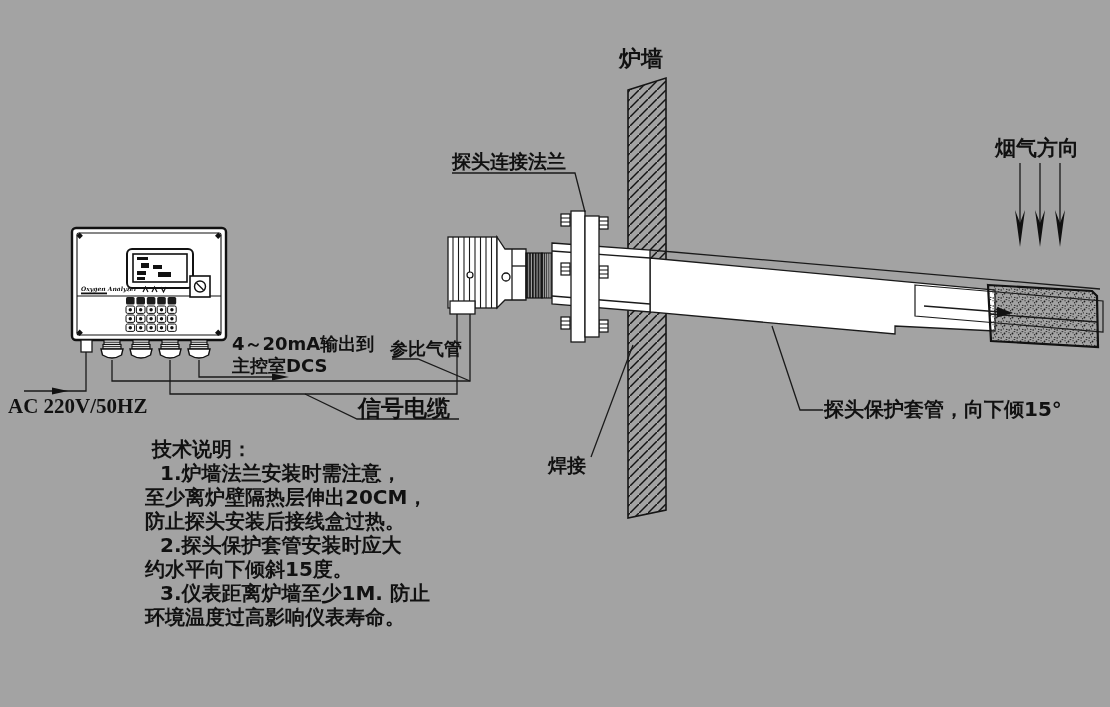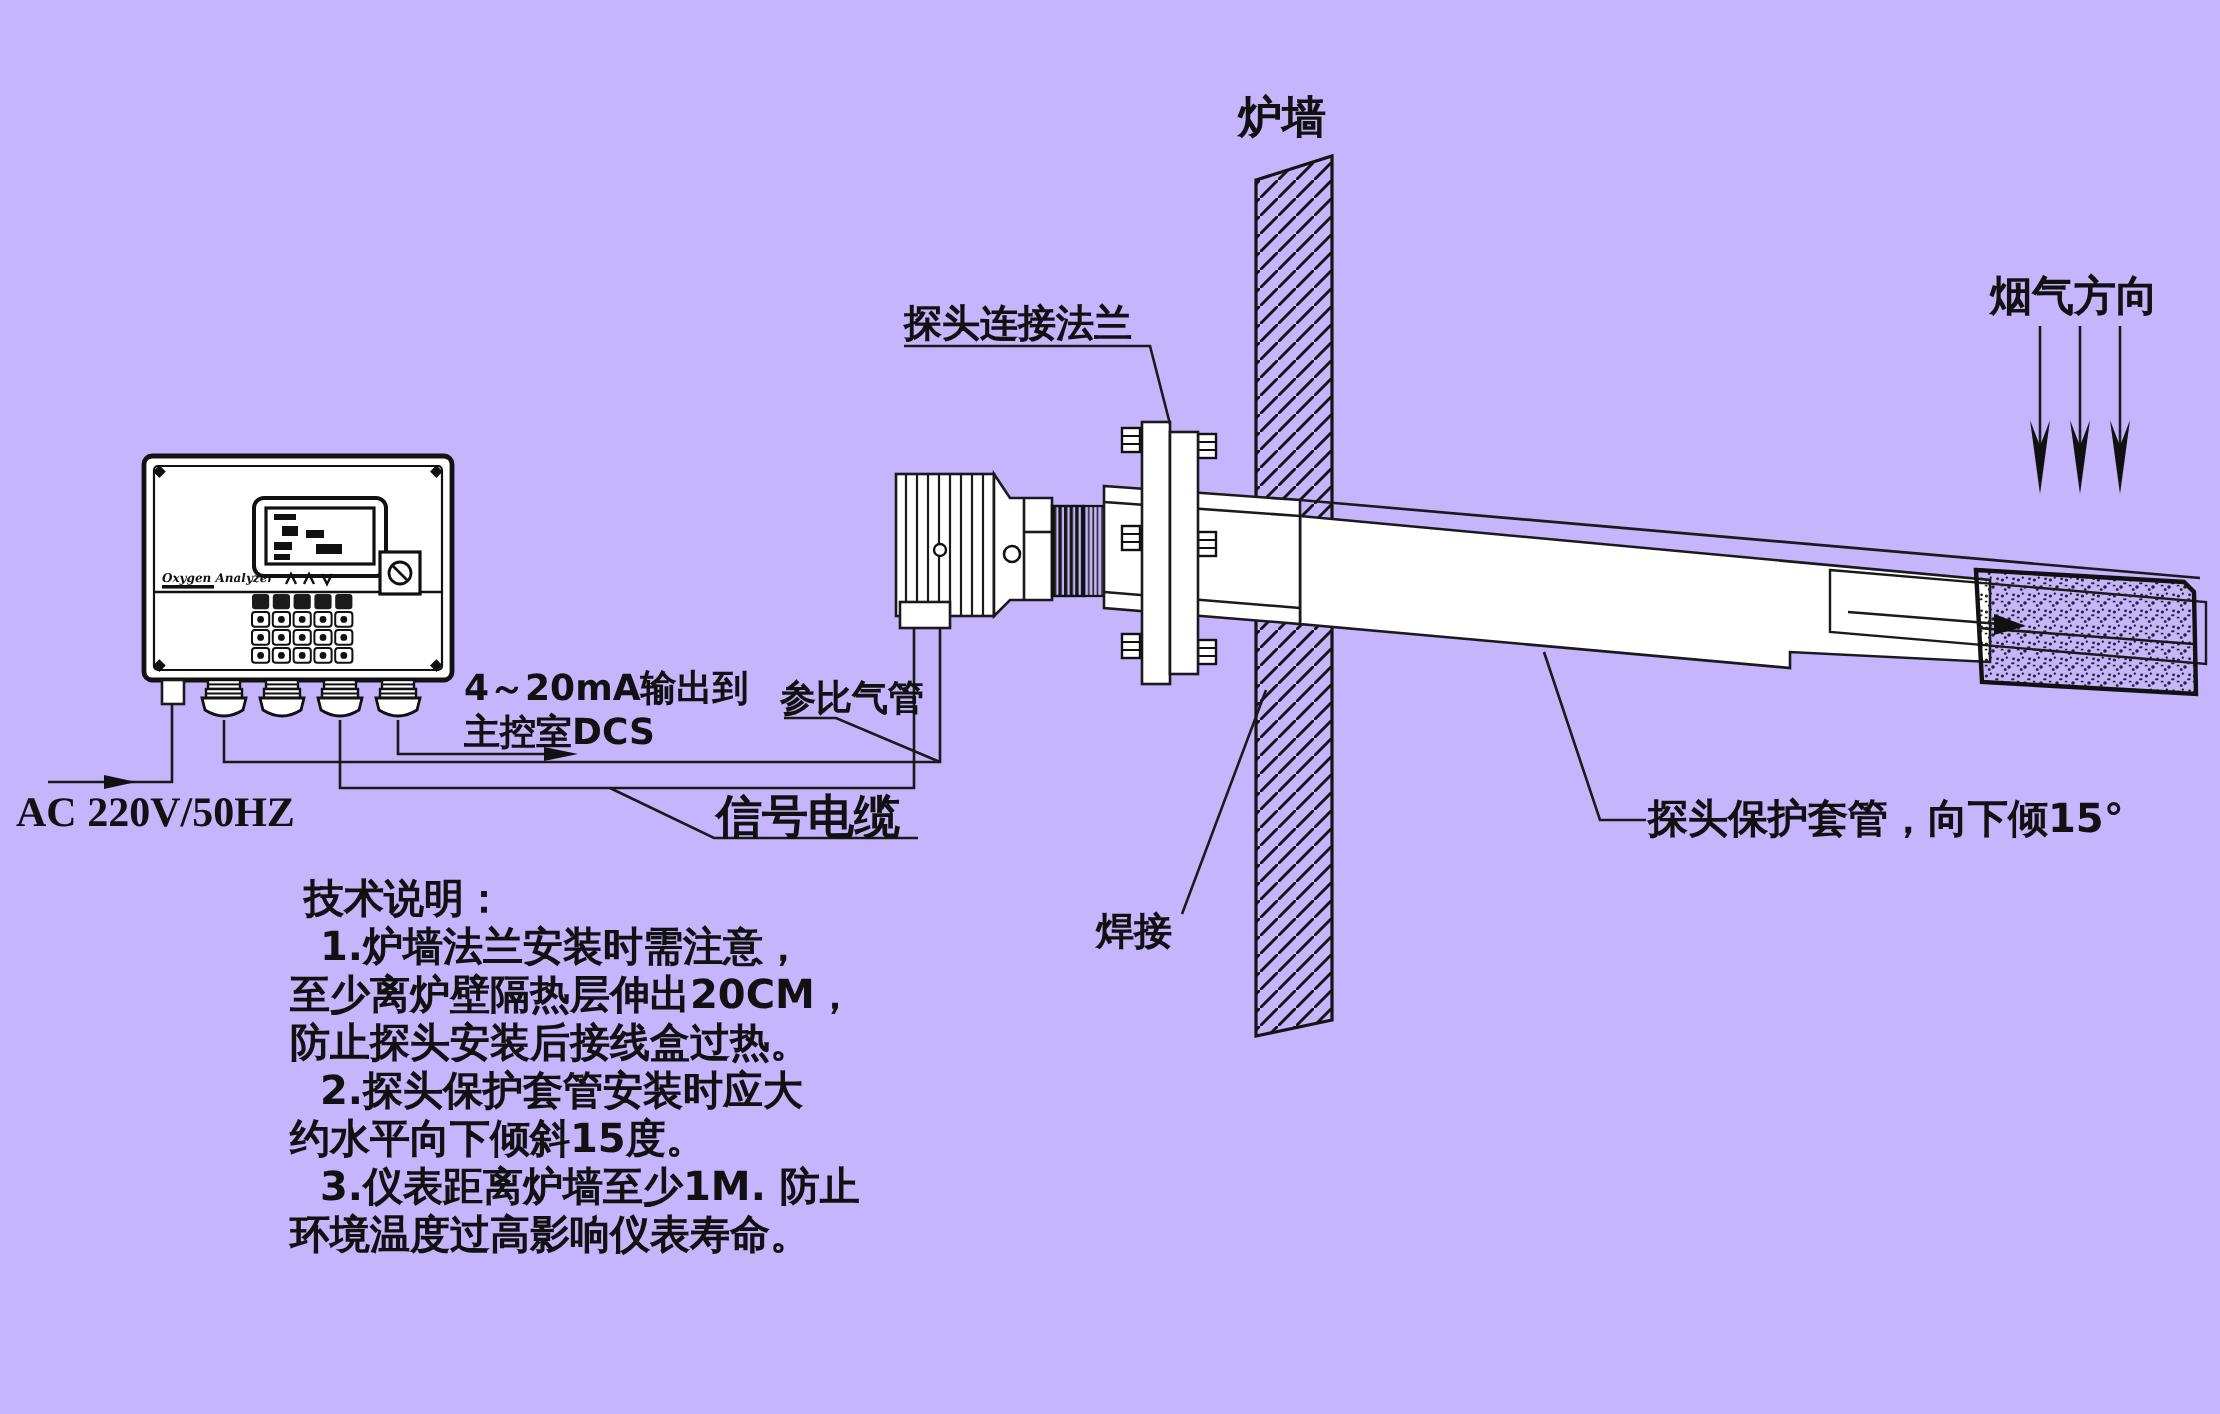--- a/index.html
+++ b/index.html
@@ -3,7 +3,7 @@
 <meta charset="utf-8">
 <style>
   html,body{margin:0;padding:0;background:#ffffff;}
-  .stage{position:relative;width:1110px;height:707px;background:#c4b5fd;overflow:hidden;}
+  .stage{position:relative;width:1110px;height:707px;background:#a3a3a3;overflow:hidden;}
   svg{display:block;}
   .cjk{font-family:"DejaVu Sans",sans-serif;font-weight:bold;fill:#111;}
   .serif{font-family:"Liberation Serif",serif;font-weight:bold;fill:#111;}

